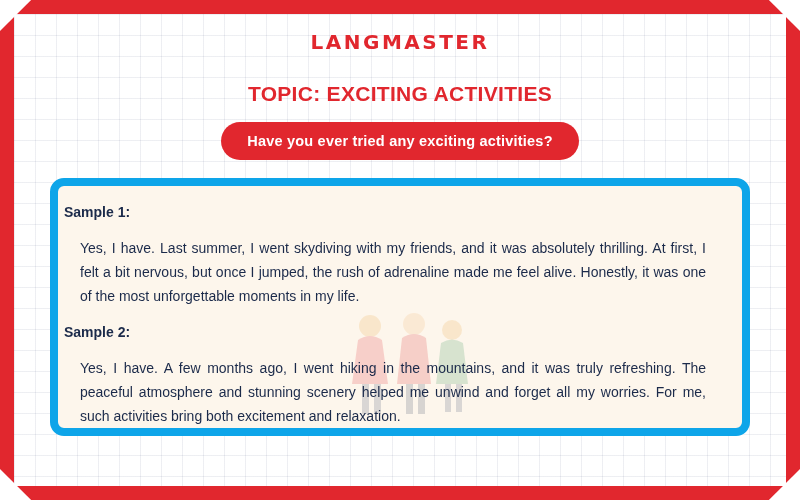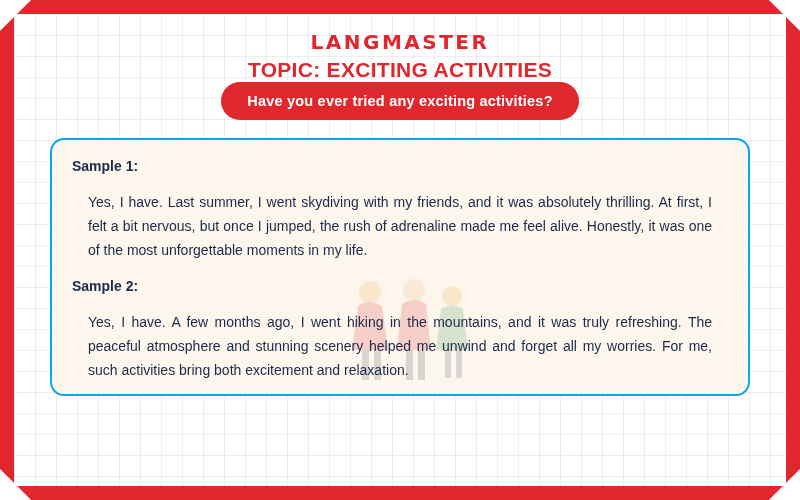--- a/index.html
+++ b/index.html
@@ -84,7 +84,7 @@
 
   .subtitle {
     text-align: center;
-    margin-top: 4px;
+    margin-top: 28px;
     font-size: 21px;
     font-weight: bold;
     color: #e1272e;

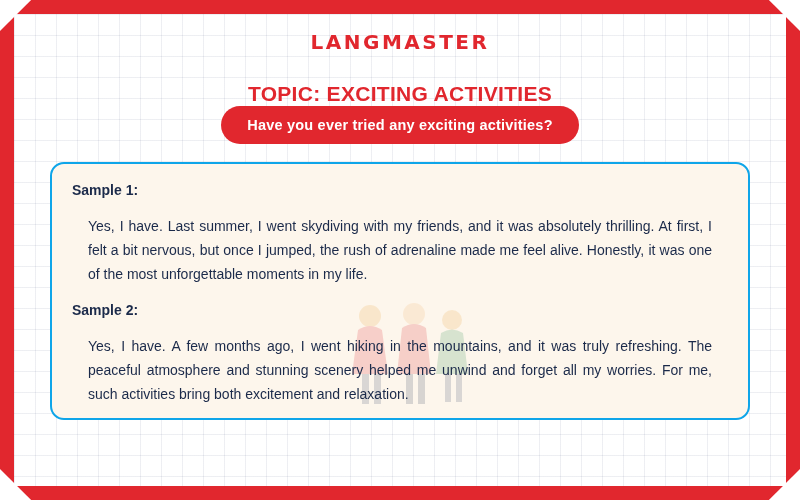--- a/index.html
+++ b/index.html
@@ -94,6 +94,7 @@
   .question-wrap {
     display: flex;
     justify-content: center;
+    margin-top: 16px;
   }
   .question {
     background: #e1272e;

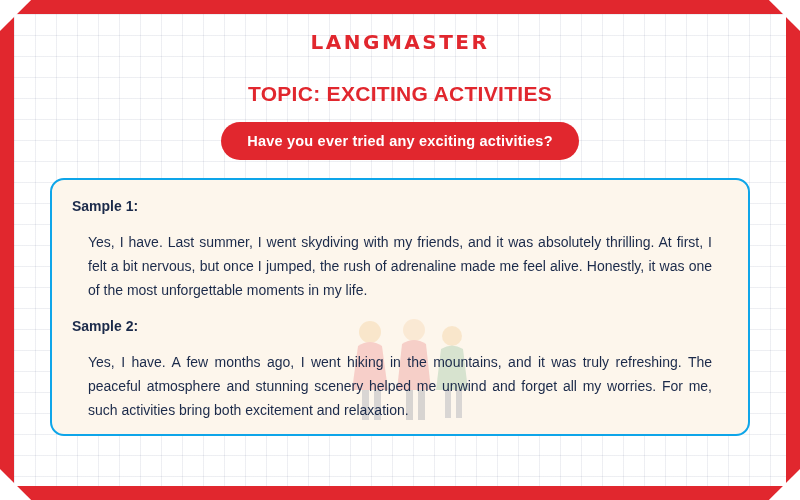--- a/index.html
+++ b/index.html
@@ -111,9 +111,9 @@
     position: relative;
     margin: 18px 36px 0 36px;
     background: #fdf6ec;
-    border: 2px solid #0ea5e9;
+    border: 8px solid #0ea5e9;
     border-radius: 14px;
-    padding: 18px 20px 16px 20px;
+    padding: 18px 20px 16px 6px;
     box-sizing: border-box;
     height: 258px;
     overflow: hidden;

